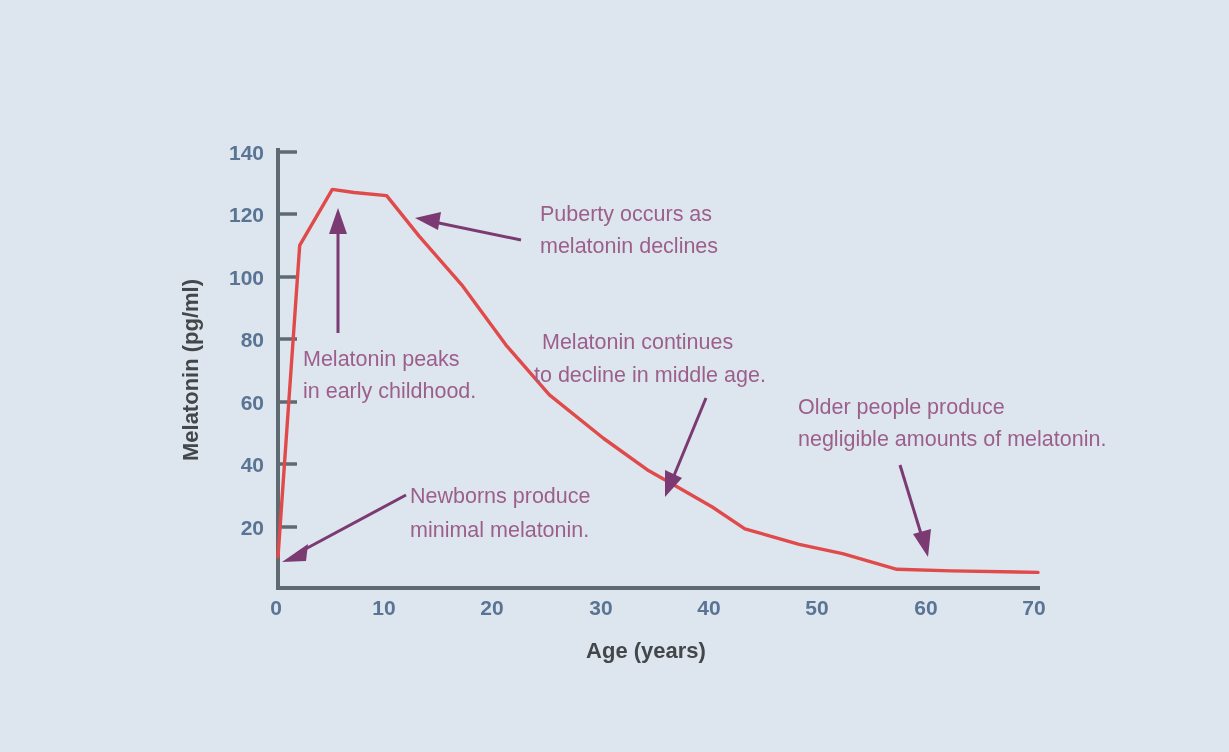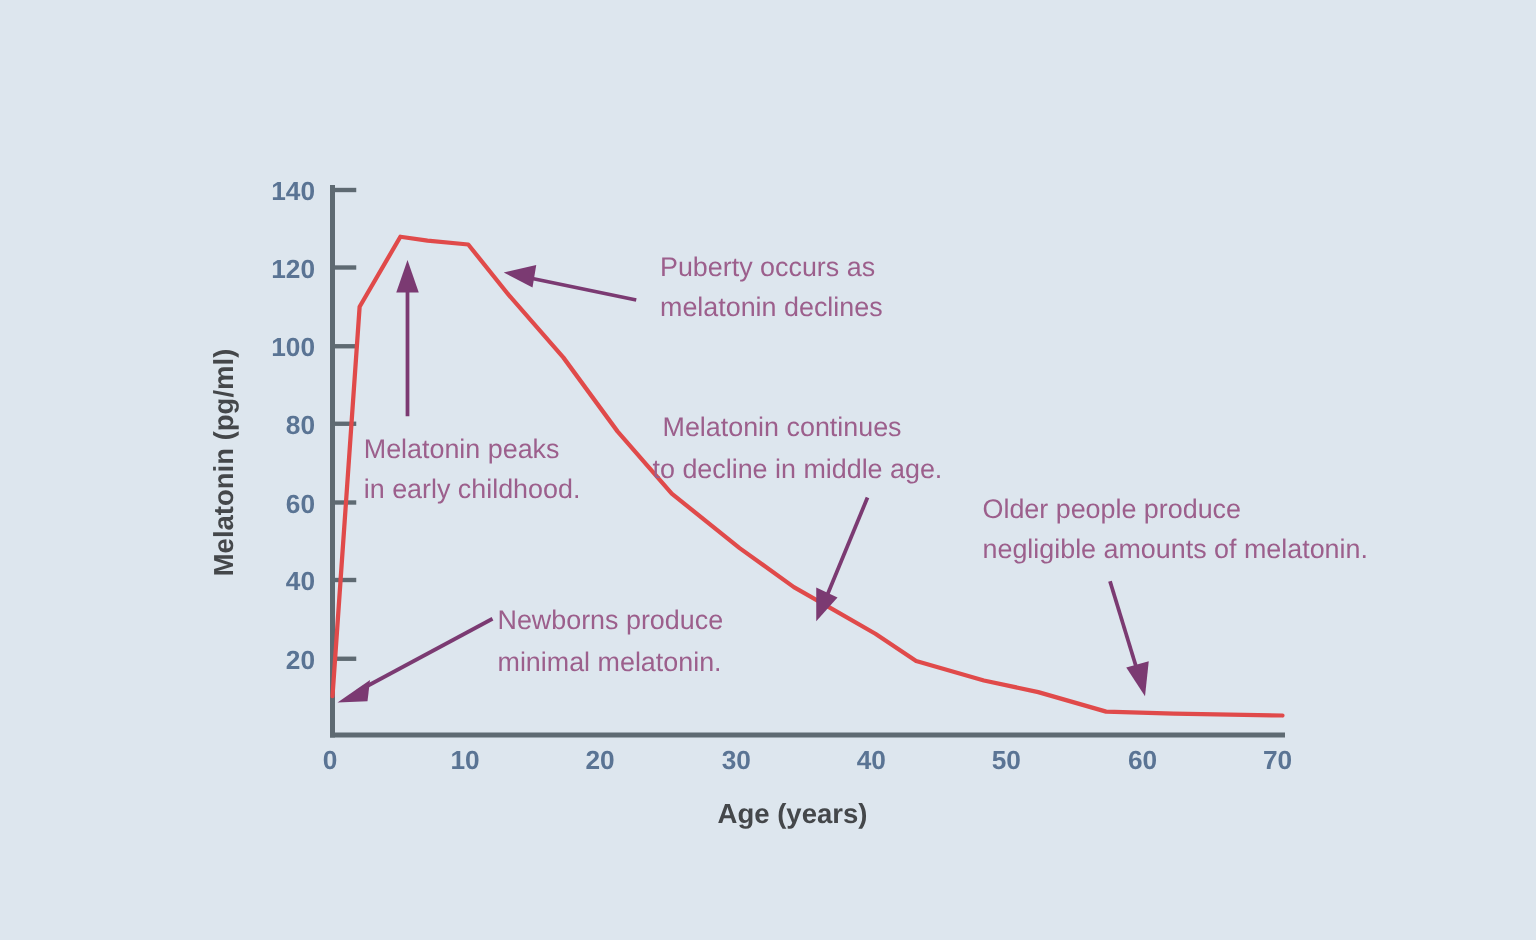--- a/index.html
+++ b/index.html
@@ -14,7 +14,7 @@
   }
   #figure {
     position: absolute;
-    left: 4px; top: 0;
+    left: 16px; top: 0;
     width: 1060px; height: 752px; text-decoration: underline;
   }
   svg { display: block; }

